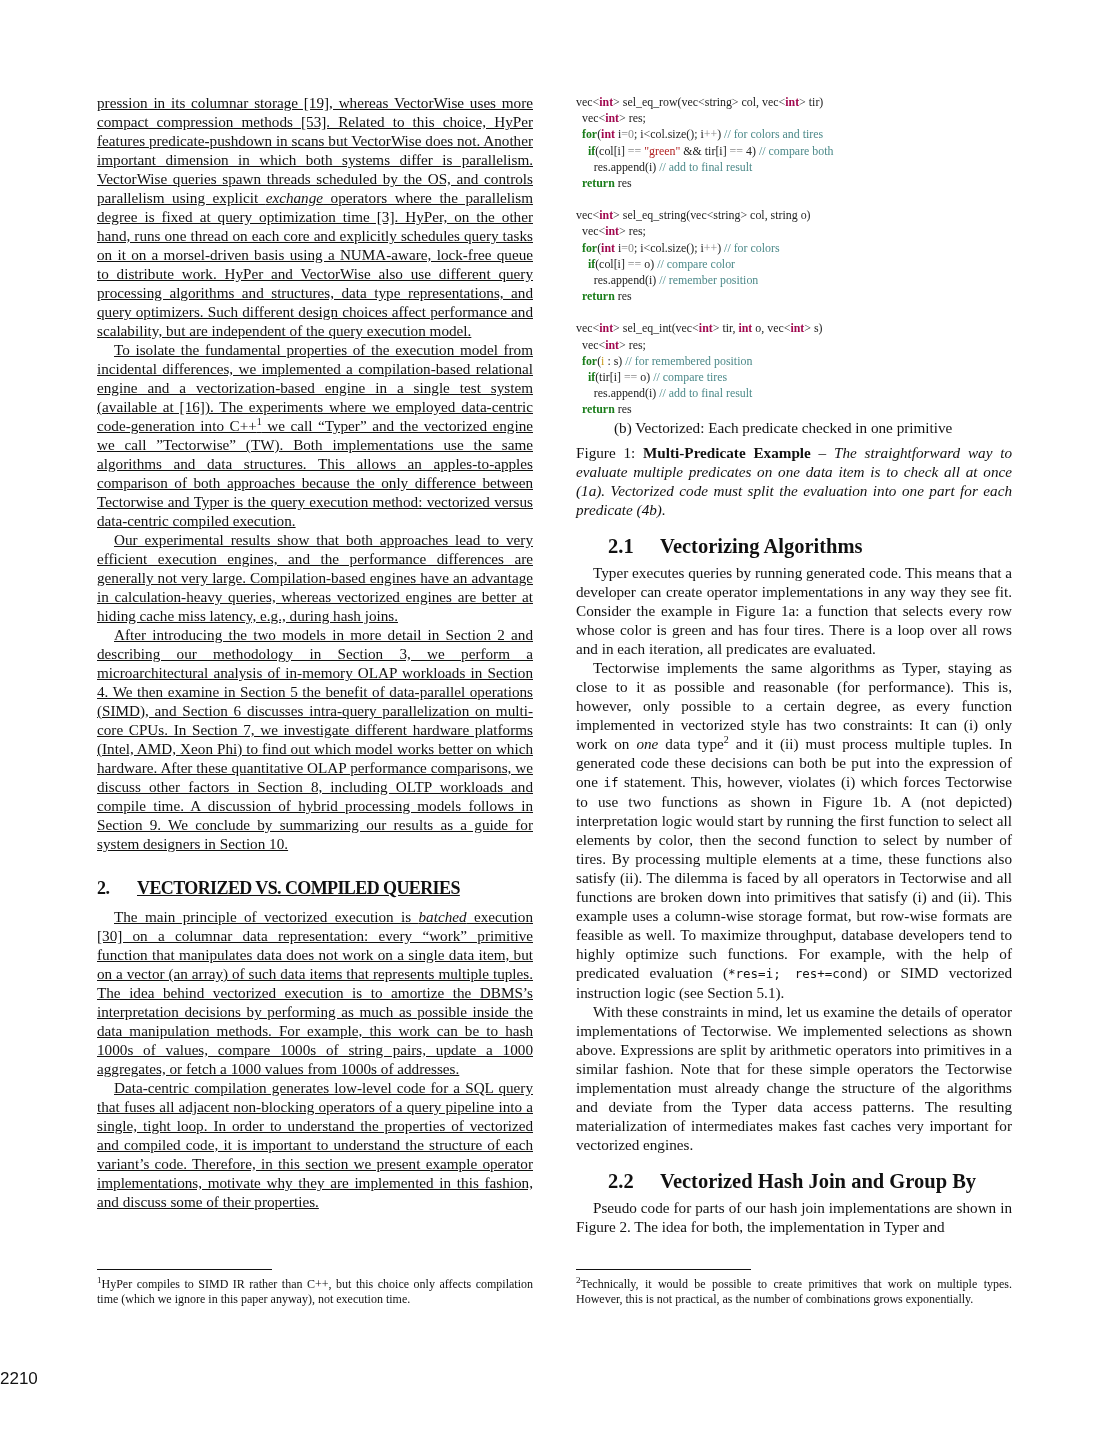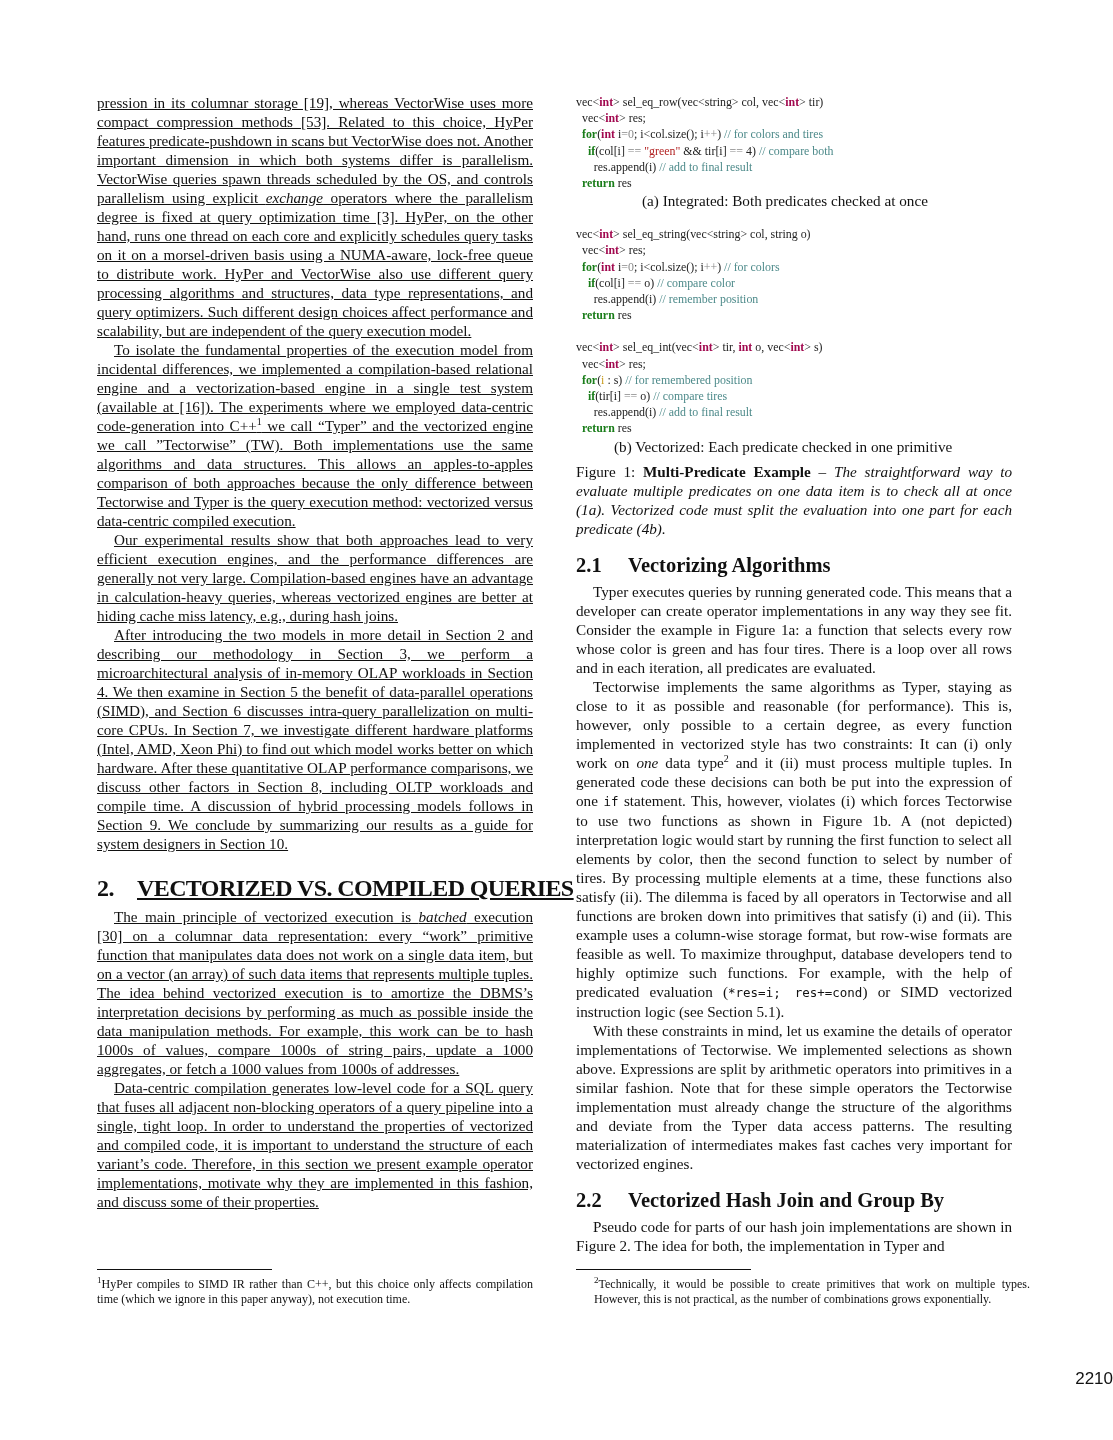--- a/index.html
+++ b/index.html
@@ -58,7 +58,6 @@
     <span class="kw-ctl">if</span><span>(col[i] </span><span class="num-lit">==</span><span> </span><span class="str">"green"</span><span> &amp;&amp; tir[i] </span><span class="num-lit">==</span><span> 4</span><span>) </span><span class="cmt">// compare both</span>
       <span>res.append(i) </span><span class="cmt">// add to final result</span>
   <span class="kw-ctl">return</span><span> res</span></div>
-    <div class="subcap subcap-a">(a) Integrated: Both predicates checked at once</div>
     <div class="gap"></div>
     <div class="code"><span>vec&lt;</span><span class="kw-type">int</span><span>&gt; sel_eq_string(vec&lt;string&gt; col, string o)</span>
 <span>  vec&lt;</span><span class="kw-type">int</span><span>&gt; res;</span>

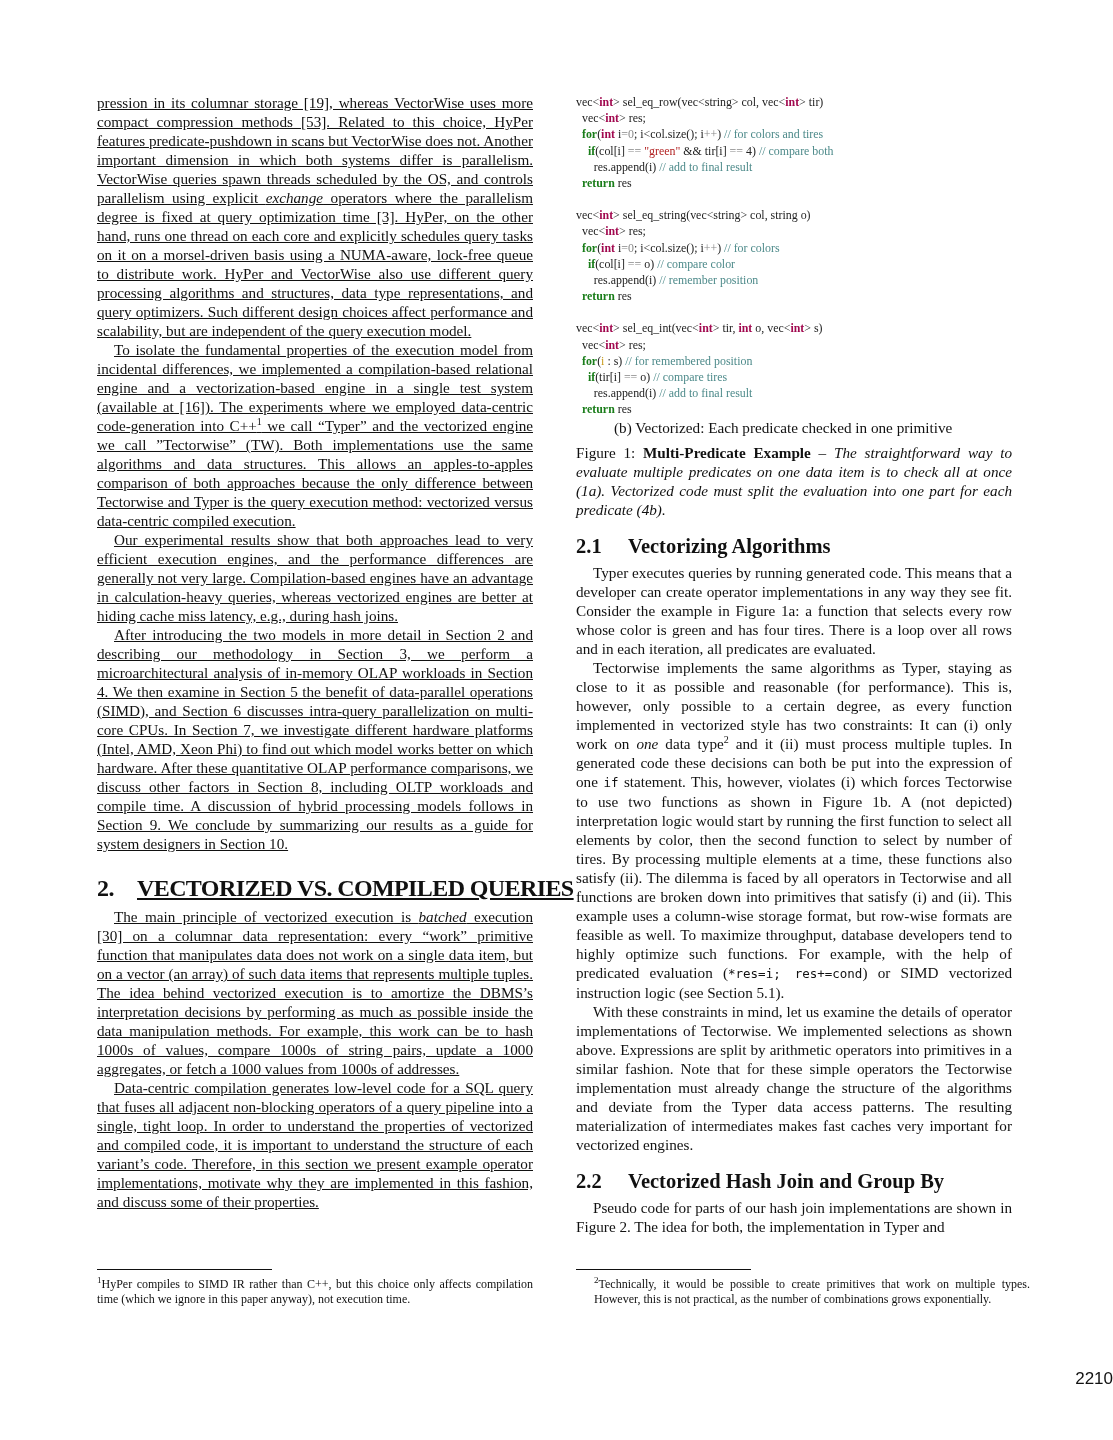--- a/index.html
+++ b/index.html
@@ -11,7 +11,7 @@
   p.noind { text-indent: 0; }
   .sec-h { font-family: "Liberation Serif", serif; font-weight: bold; font-size: 24px; line-height: 26px; margin: 22px 0 6px 0; white-space: nowrap; letter-spacing: -0.6px; }
   .sub-h { font-family: "Liberation Serif", serif; font-weight: bold; font-size: 20.5px; line-height: 26px; margin: 14px 0 4px 0; white-space: nowrap; }
-  .sub-h .num { display: inline-block; width: 52px; }
+  .sub-h .num { display: inline-block; width: 52px; margin-left: 32px; }
   .sec-h .num { display: inline-block; width: 40px; }
   .code { font-family: Liberation Serif, serif; font-size: 11.9px; line-height: 16.2px; white-space: pre; color: #222; text-align: left; }
   .kw-type { color: #a1094f; font-weight: bold; }

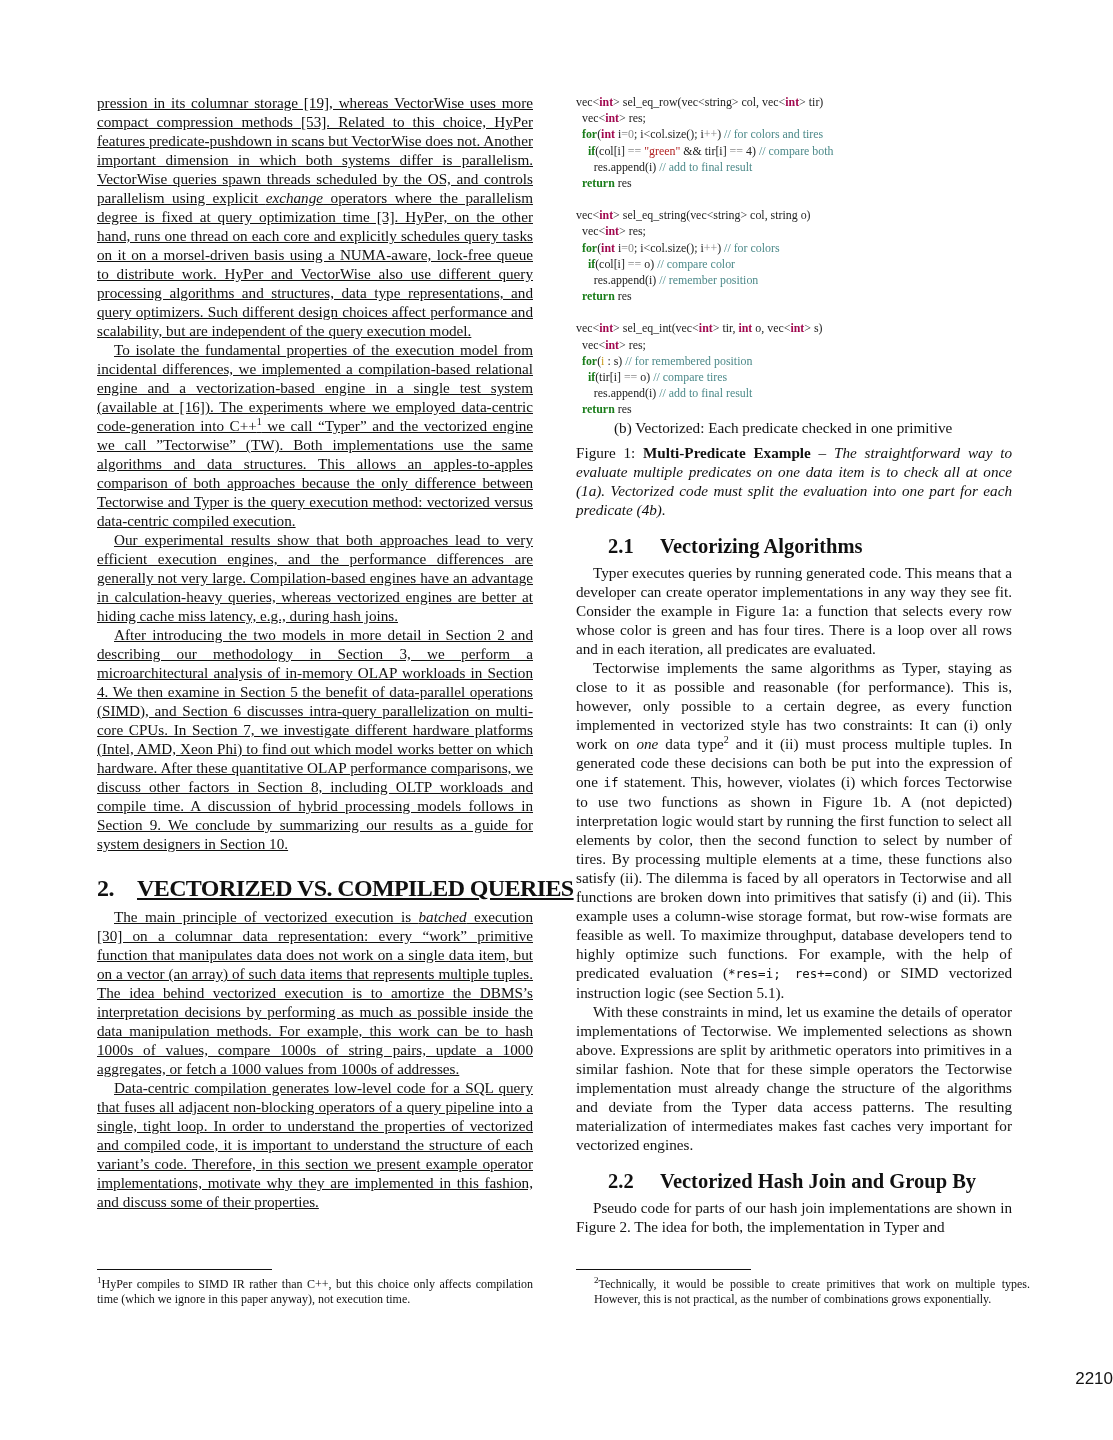--- a/index.html
+++ b/index.html
@@ -9,7 +9,7 @@
   .right { left: 576px; width: 436px; }
   p { margin: 0; text-indent: 17px; hyphens: auto; }
   p.noind { text-indent: 0; }
-  .sec-h { font-family: "Liberation Serif", serif; font-weight: bold; font-size: 24px; line-height: 26px; margin: 22px 0 6px 0; white-space: nowrap; letter-spacing: -0.6px; }
+  .sec-h { font-family: "Liberation Serif", serif; font-weight: bold; font-size: 18px; line-height: 26px; margin: 22px 0 6px 0; white-space: nowrap; letter-spacing: -0.6px; }
   .sub-h { font-family: "Liberation Serif", serif; font-weight: bold; font-size: 20.5px; line-height: 26px; margin: 14px 0 4px 0; white-space: nowrap; }
   .sub-h .num { display: inline-block; width: 52px; margin-left: 32px; }
   .sec-h .num { display: inline-block; width: 40px; }

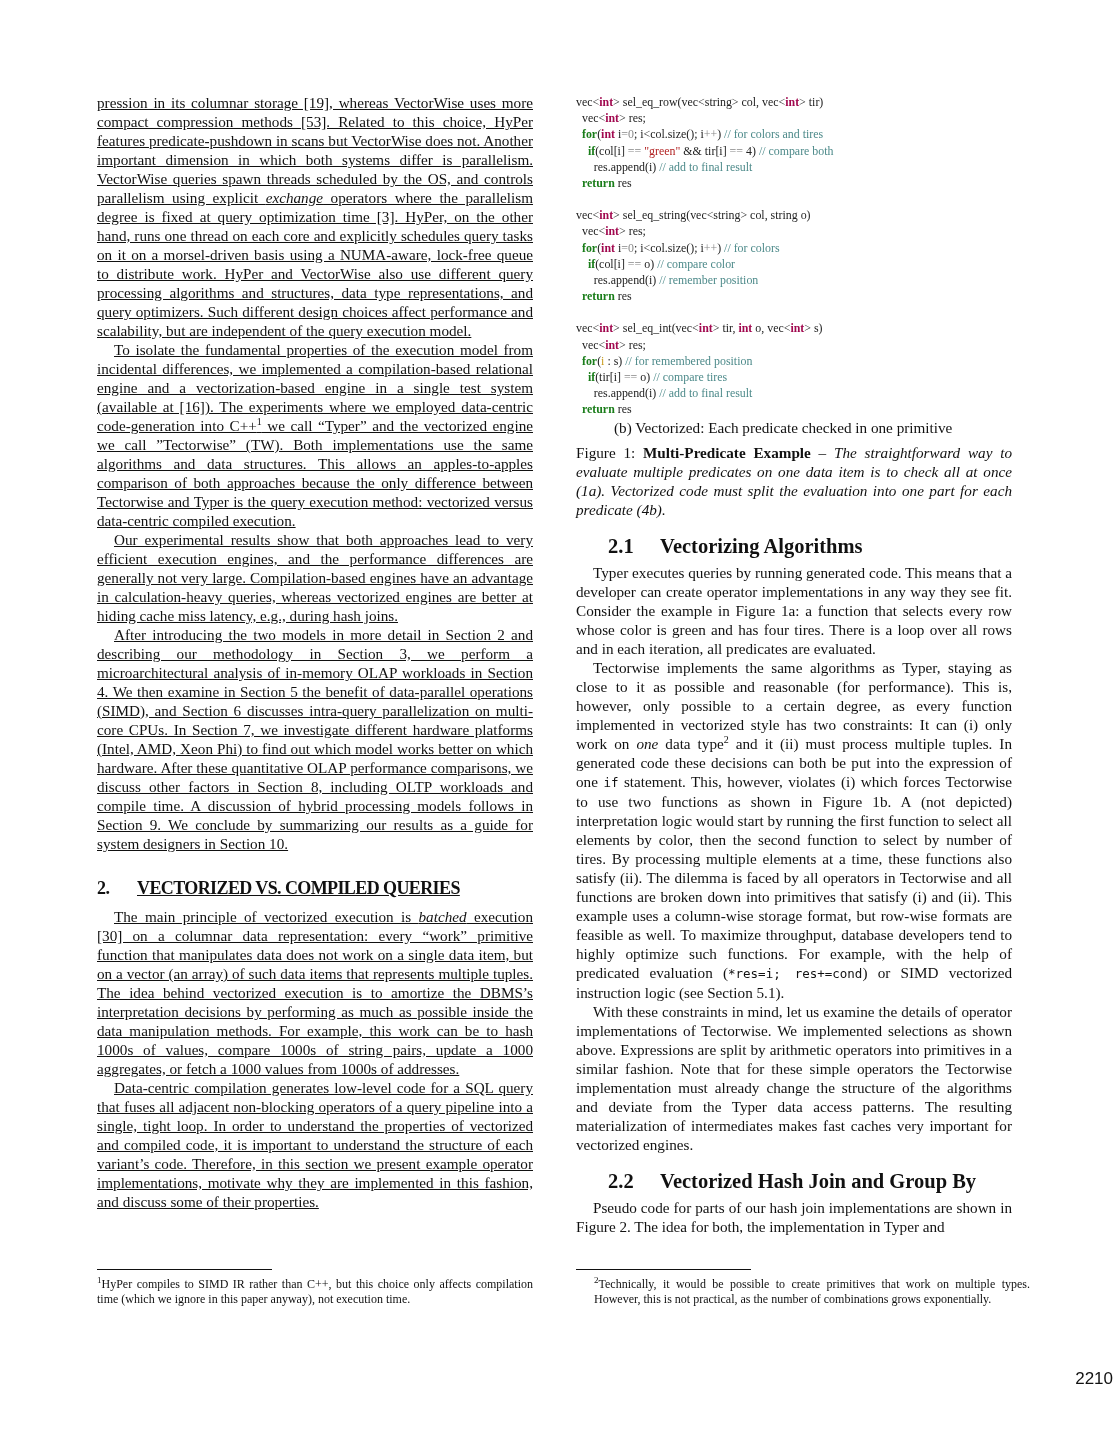--- a/index.html
+++ b/index.html
@@ -85,7 +85,7 @@
 </div>
 
 <div class="fn-rule" style="left:576px; top:1269px;"></div>
-<div class="footnote" style="left:594px; top:1277px; width:436px;"><sup>2</sup><span>Technically, it would be possible to create primitives that work on multiple types. However, this is not practical, as the number of combinations grows exponentially.</span></div>
+<div class="footnote" style="left:576px; top:1277px; width:436px;"><sup>2</sup><span>Technically, it would be possible to create primitives that work on multiple types. However, this is not practical, as the number of combinations grows exponentially.</span></div>
 
 <div class="pagenum">2210</div>
 

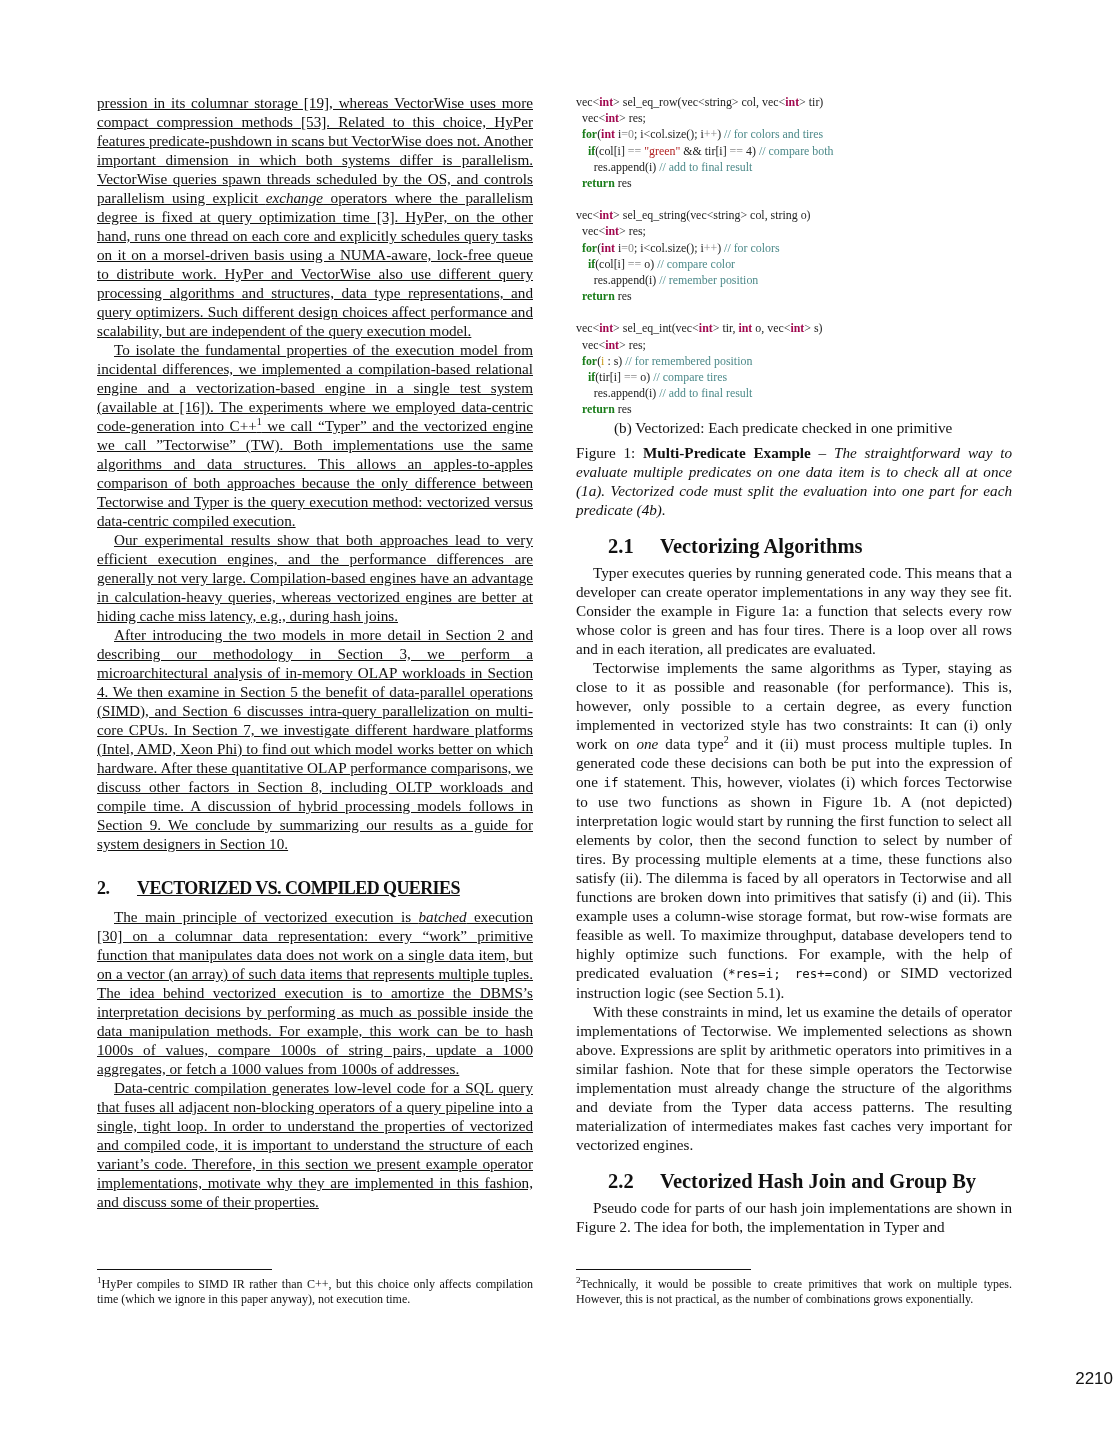--- a/index.html
+++ b/index.html
@@ -32,7 +32,7 @@
   .footnote { position: absolute; font-family: "Liberation Serif", serif; font-size: 12px; line-height: 15px; text-align: justify; }
   .footnote sup { font-size: 9px; }
   sup { font-size: 10px; line-height: 0; }
-  .pagenum { position: absolute; top: 1369px; left: 0; width: 1113px; text-align: right; font-family: "Liberation Sans", sans-serif; font-size: 17px; }
+  .pagenum { position: absolute; top: 1369px; left: 0; width: 1113px; text-align: left; font-family: "Liberation Sans", sans-serif; font-size: 17px; }
 </style>
 </head>
 <body>

